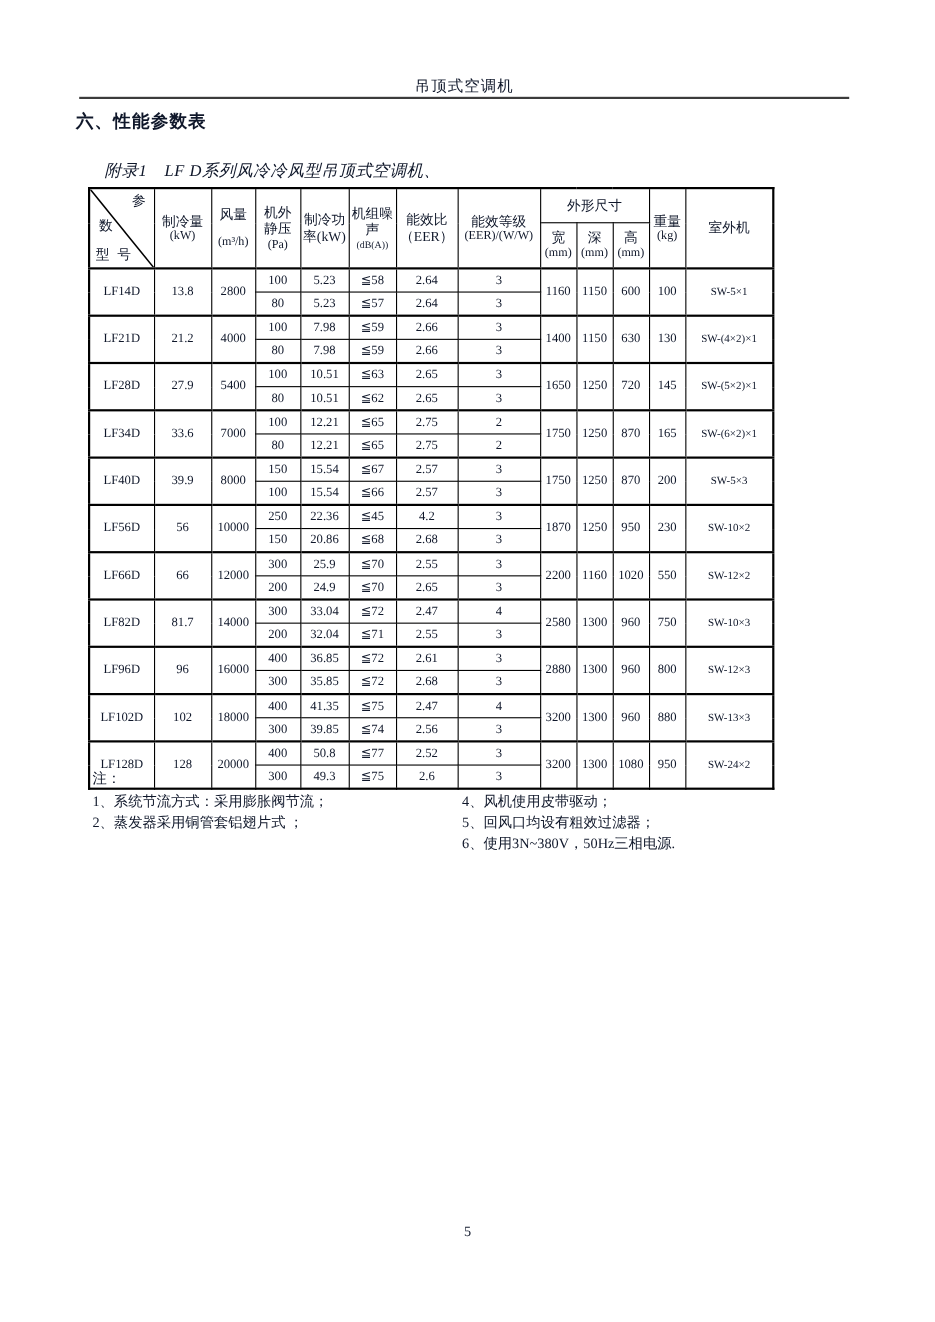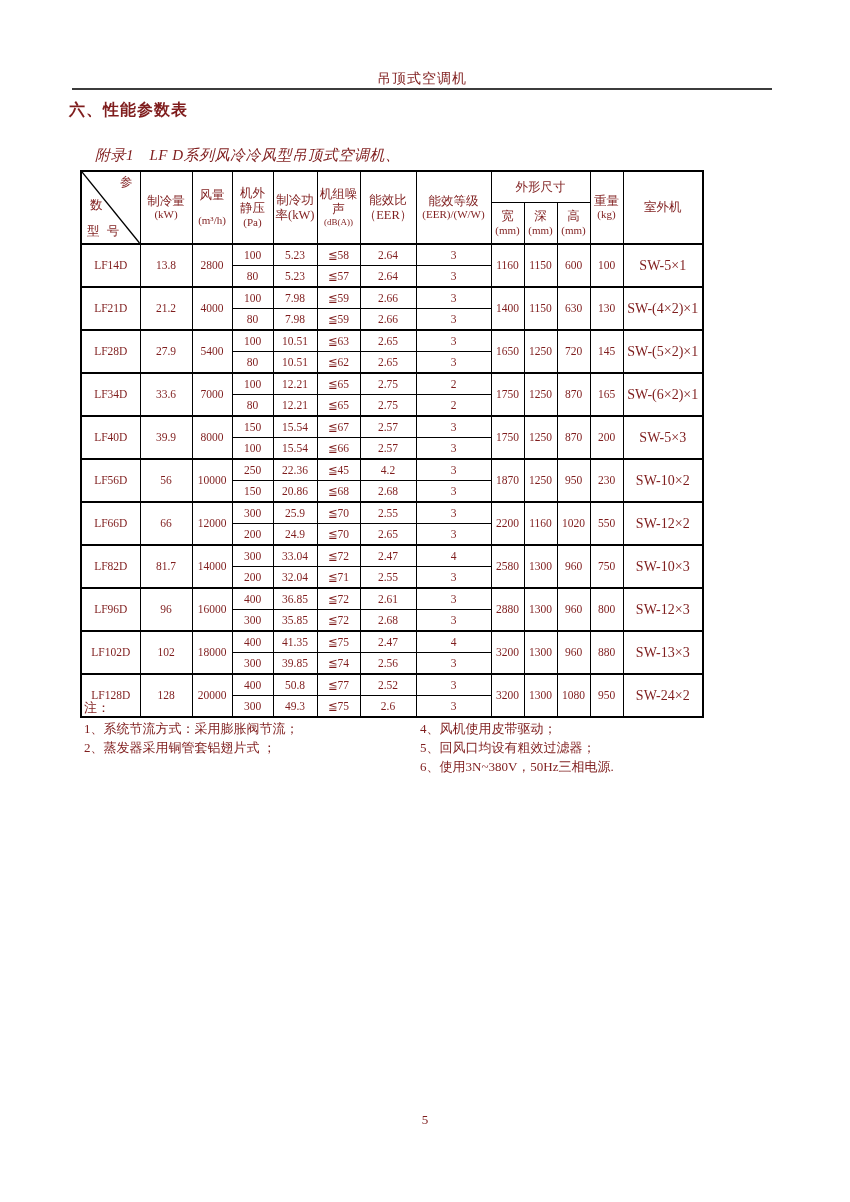--- a/index.html
+++ b/index.html
@@ -5,7 +5,7 @@
   html,body { margin:0; padding:0; background:#ffffff; }
   .page {
     position:relative; width:850px; height:1202px; background:#ffffff;
-    color:#7f1d1d; font-family:"Liberation Serif", serif; overflow:hidden;
+    color:#0f172a; font-family:"Liberation Serif", serif; overflow:hidden;
   }
   .running-head {
     position:absolute; top:70px; left:72px; width:700px;

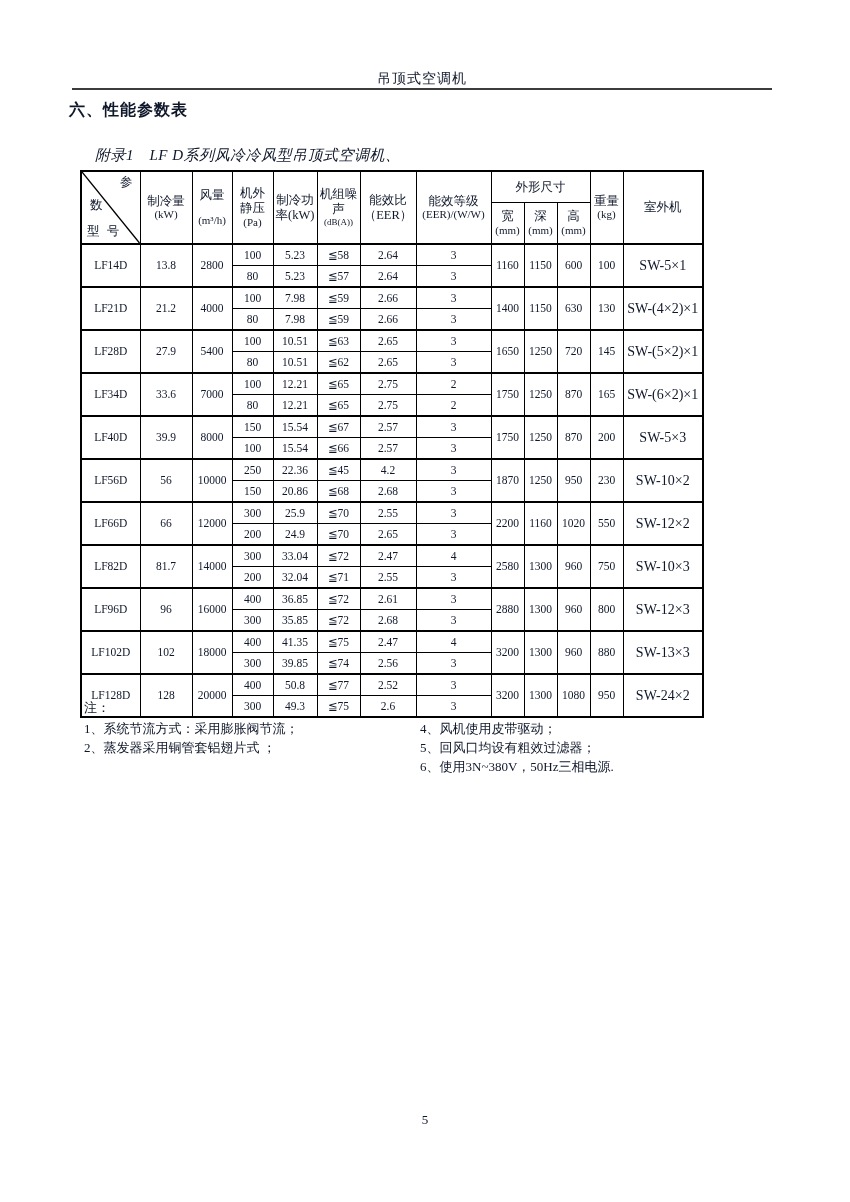--- a/index.html
+++ b/index.html
@@ -41,7 +41,7 @@
   thead .gap-top { margin-top:11px; }
   tbody td { font-size:11.5px; height:20px; line-height:1.1; }
   tbody tr.group-start td { border-top:2px solid #000; }
-  td.outdoor { font-size:14px; }
+  td.outdoor { font-size:10px; }
   
   th.corner { position:relative; }
   th.corner svg.diag { position:absolute; left:0; top:0; width:100%; height:100%; display:block; }

